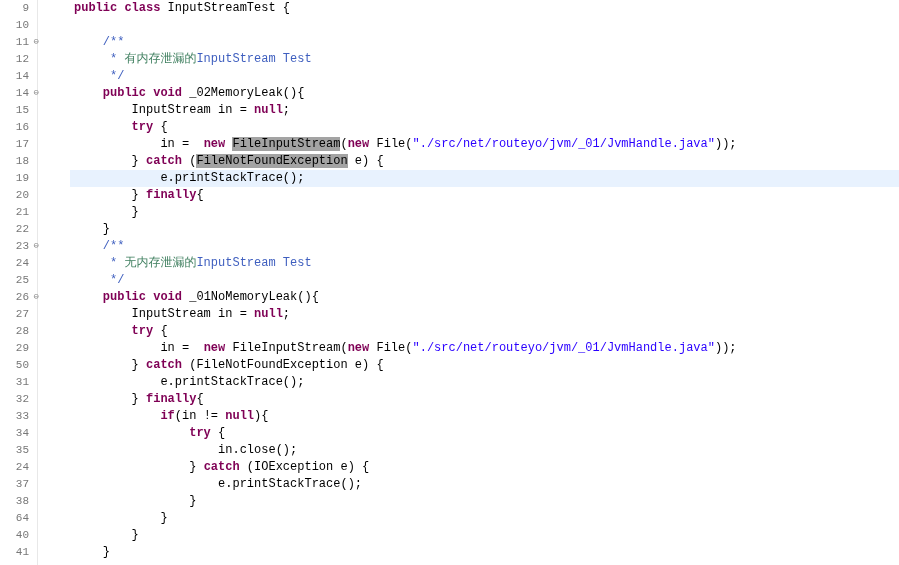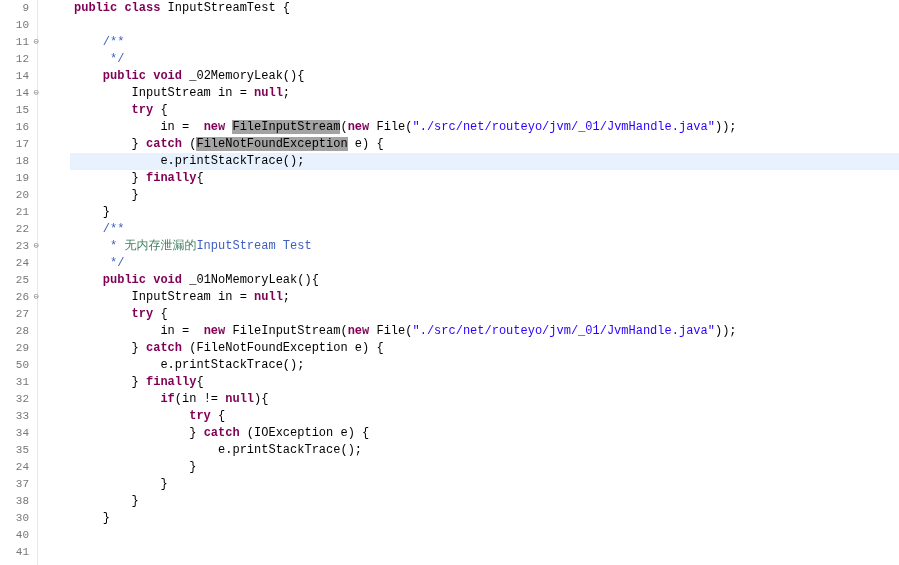--- a/index.html
+++ b/index.html
@@ -104,6 +104,7 @@
       <div class="code-line"><span class="kw">public class</span><span class="normal"> InputStreamTest {</span></div>
       <div class="code-line"><span class="normal"></span></div>
       <div class="code-line"><span class="normal">    </span><span class="comment">/**</span></div>
+      <div class="code-line"><span class="normal">    </span><span class="comment"> * </span><span class="comment-cjk">有内存泄漏的</span><span class="comment">InputStream Test</span></div>
       <div class="code-line"><span class="normal">    </span><span class="comment"> */</span></div>
       <div class="code-line"><span class="normal">    </span><span class="kw">public void</span><span class="normal"> _02MemoryLeak(){</span></div>
       <div class="code-line"><span class="normal">        InputStream in = </span><span class="kw">null</span><span class="normal">;</span></div>

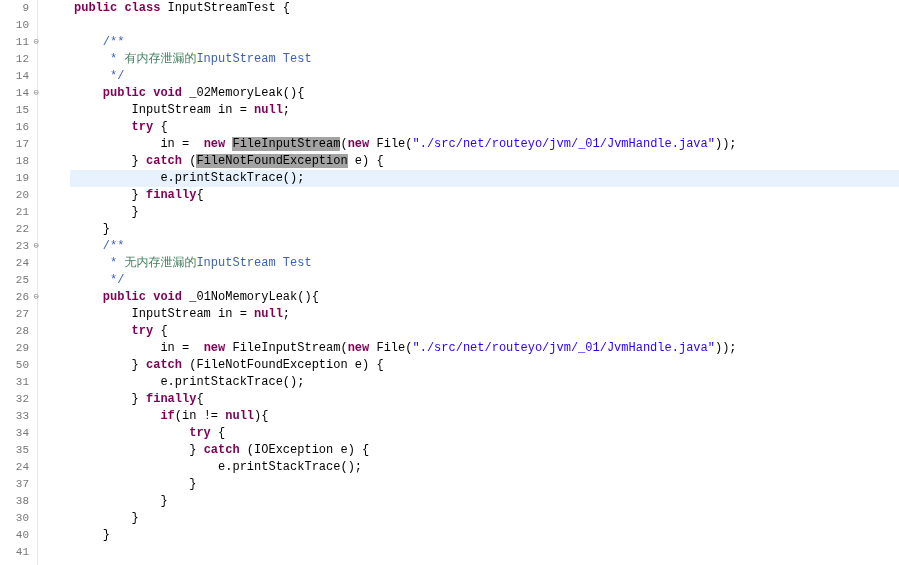--- a/index.html
+++ b/index.html
@@ -127,6 +127,7 @@
       <div class="code-line"><span class="normal">        } </span><span class="kw">finally</span><span class="normal">{</span></div>
       <div class="code-line"><span class="normal">            </span><span class="kw">if</span><span class="normal">(in != </span><span class="kw">null</span><span class="normal">){</span></div>
       <div class="code-line"><span class="normal">                </span><span class="kw">try</span><span class="normal"> {</span></div>
+      <div class="code-line"><span class="normal">                    in.close();</span></div>
       <div class="code-line"><span class="normal">                } </span><span class="kw">catch</span><span class="normal"> (IOException e) {</span></div>
       <div class="code-line"><span class="normal">                    e.printStackTrace();</span></div>
       <div class="code-line"><span class="normal">                }</span></div>

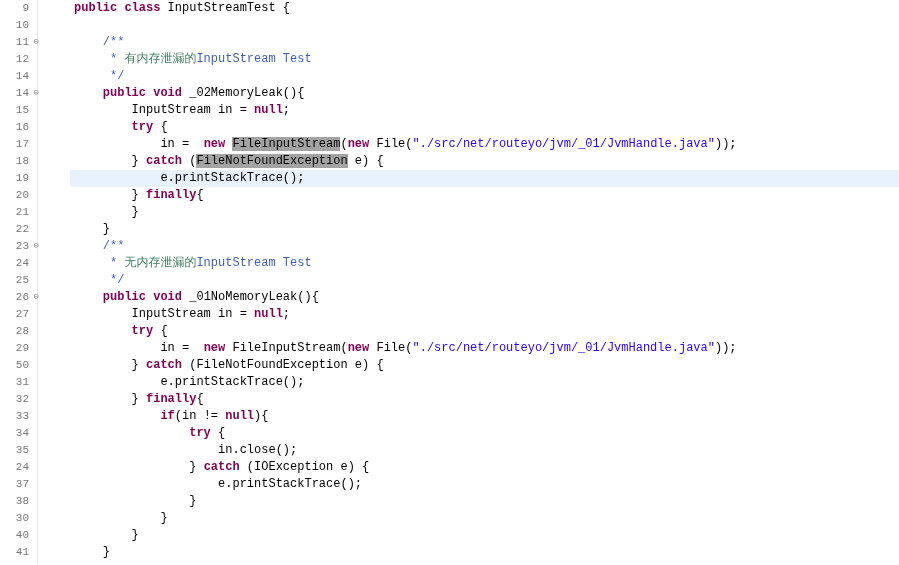--- a/index.html
+++ b/index.html
@@ -96,7 +96,7 @@
       <div class="gutter-line">24</div>
       <div class="gutter-line">37</div>
       <div class="gutter-line">38</div>
-      <div class="gutter-line">30</div>
+      <div class="gutter-line">64</div>
       <div class="gutter-line">40</div>
       <div class="gutter-line">41</div>
     </div>

